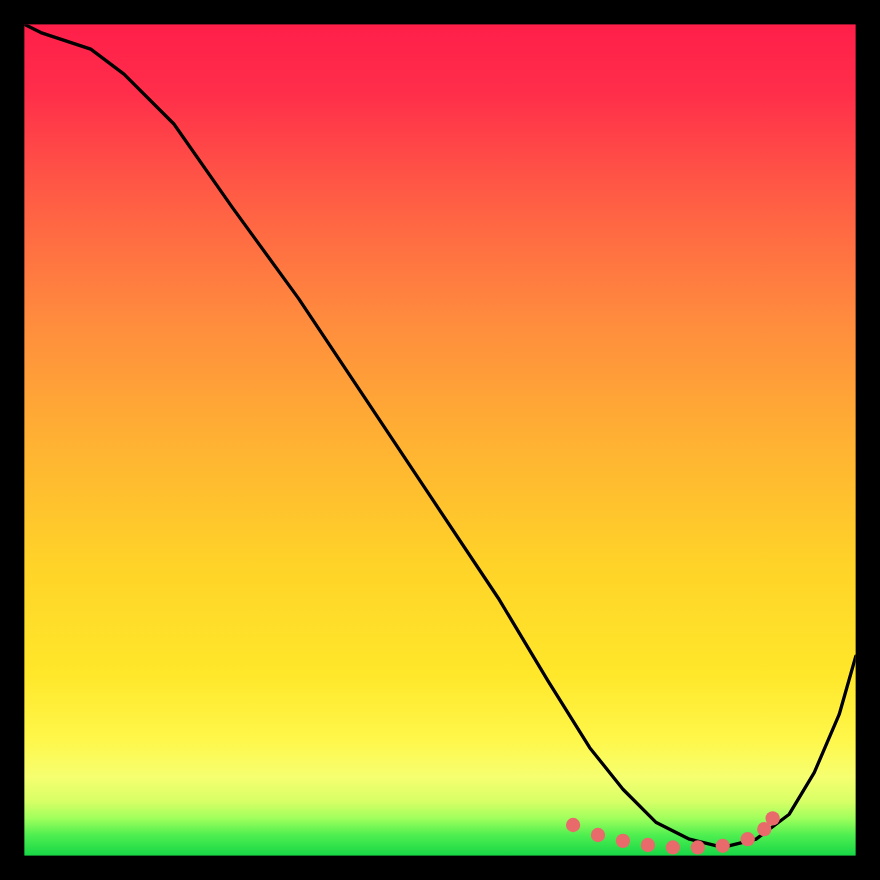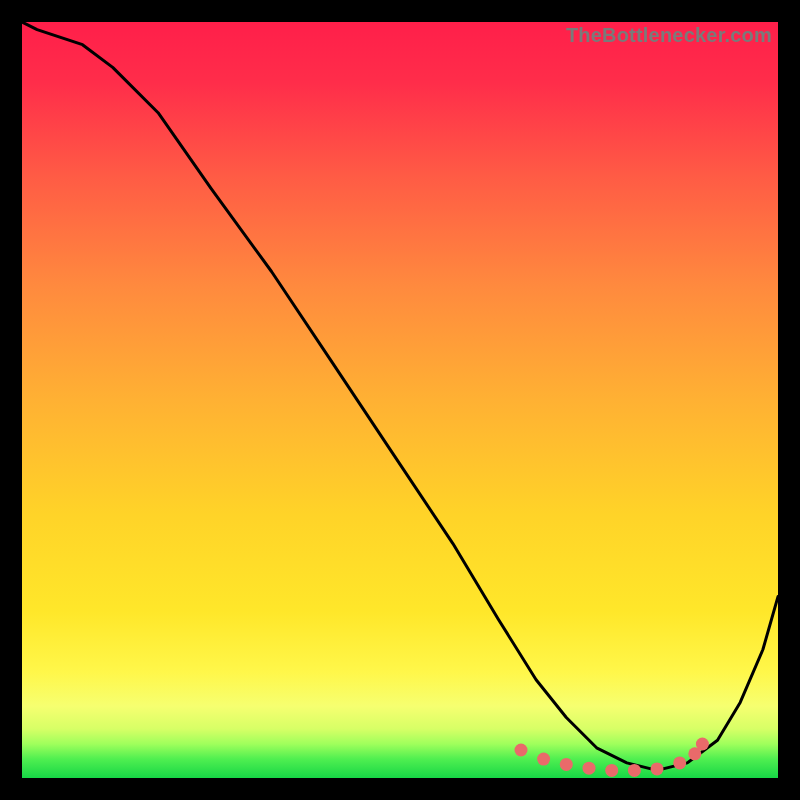--- a/index.html
+++ b/index.html
@@ -82,7 +82,6 @@
       </g>
   </svg>
 
-  <div class="watermark">TheBottlenecker.com</div>
 </div>
 
 </body></html>

